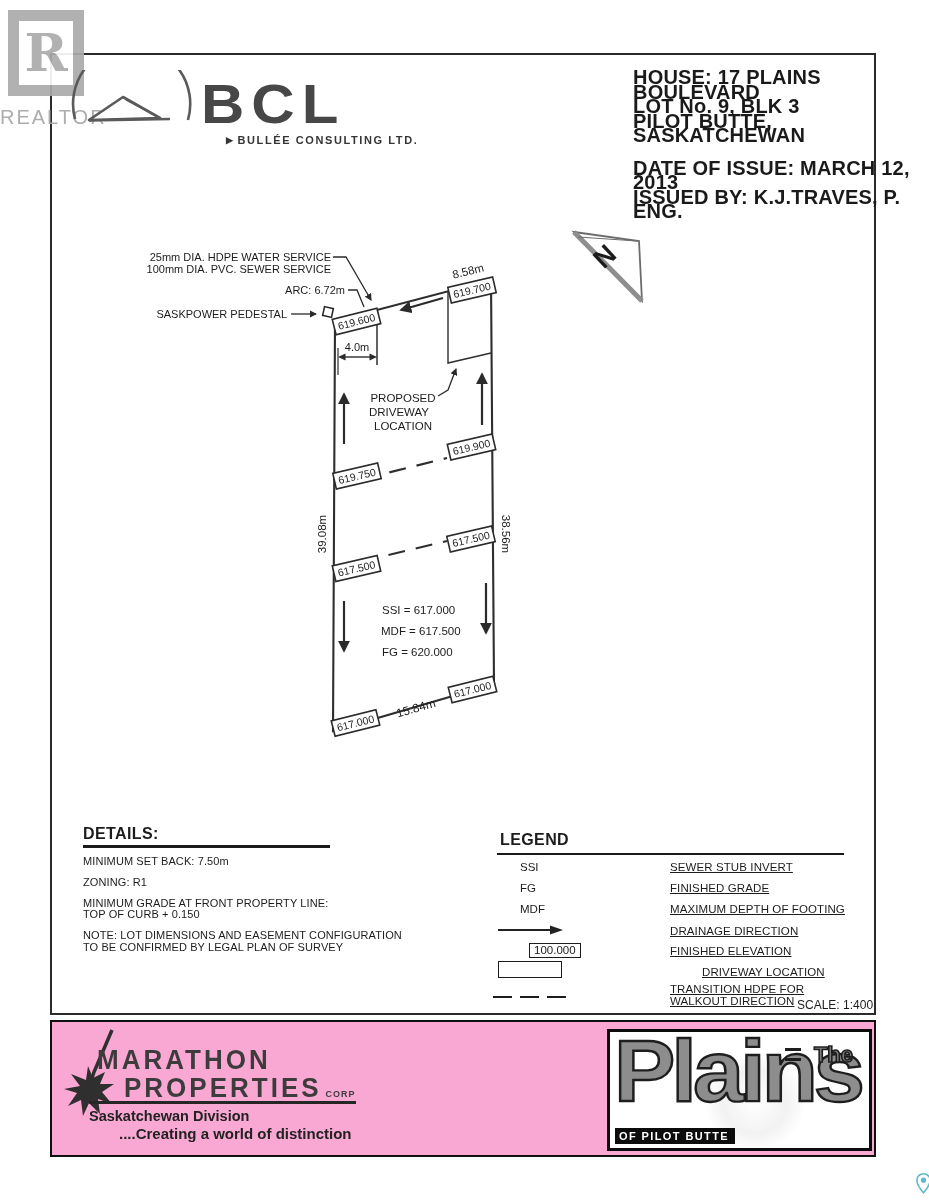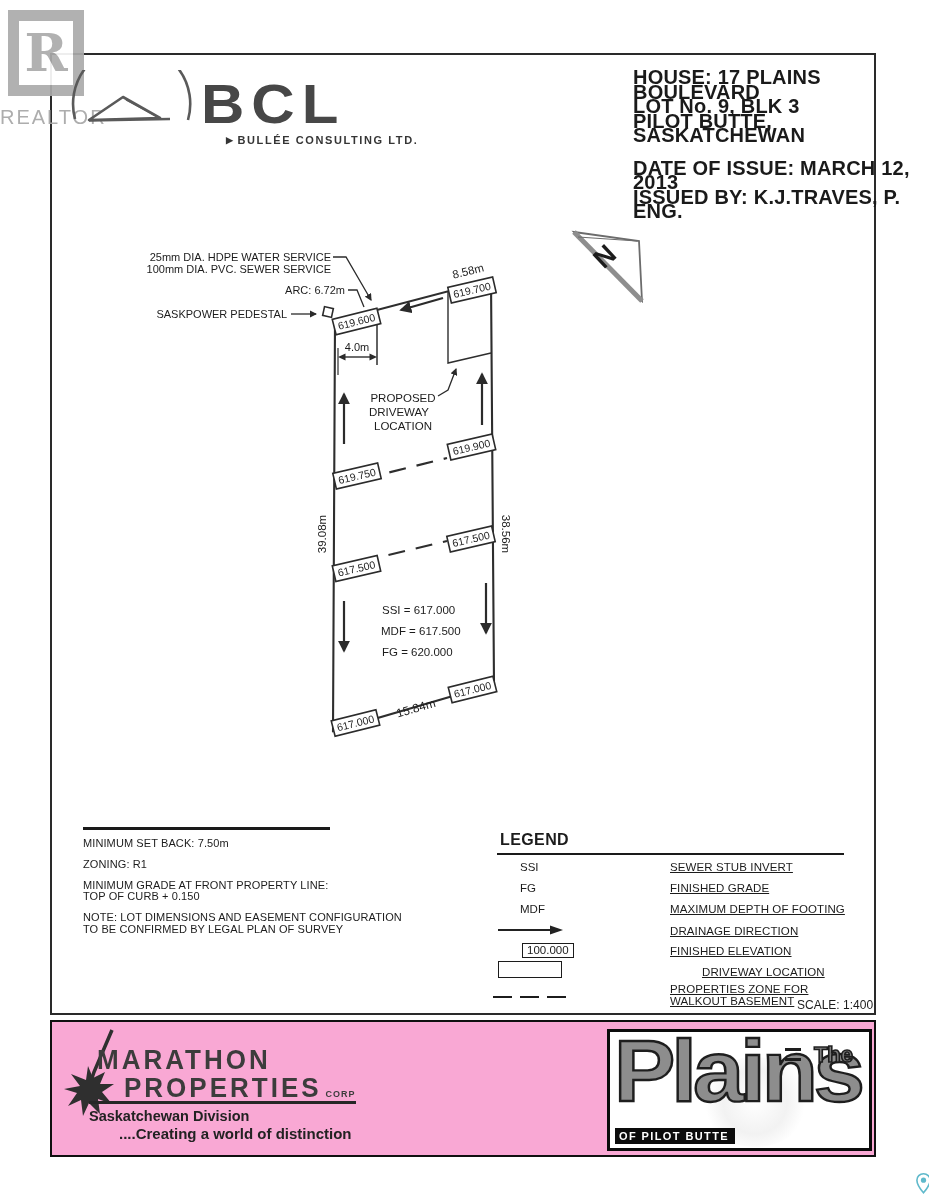--- a/index.html
+++ b/index.html
@@ -193,6 +193,7 @@
   </svg>
 
   <div class="abs" id="details">
+    <h2>DETAILS:</h2>
     <div class="rule"></div>
     <p>MINIMUM SET BACK: 7.50m</p>
     <p>ZONING: R1</p>

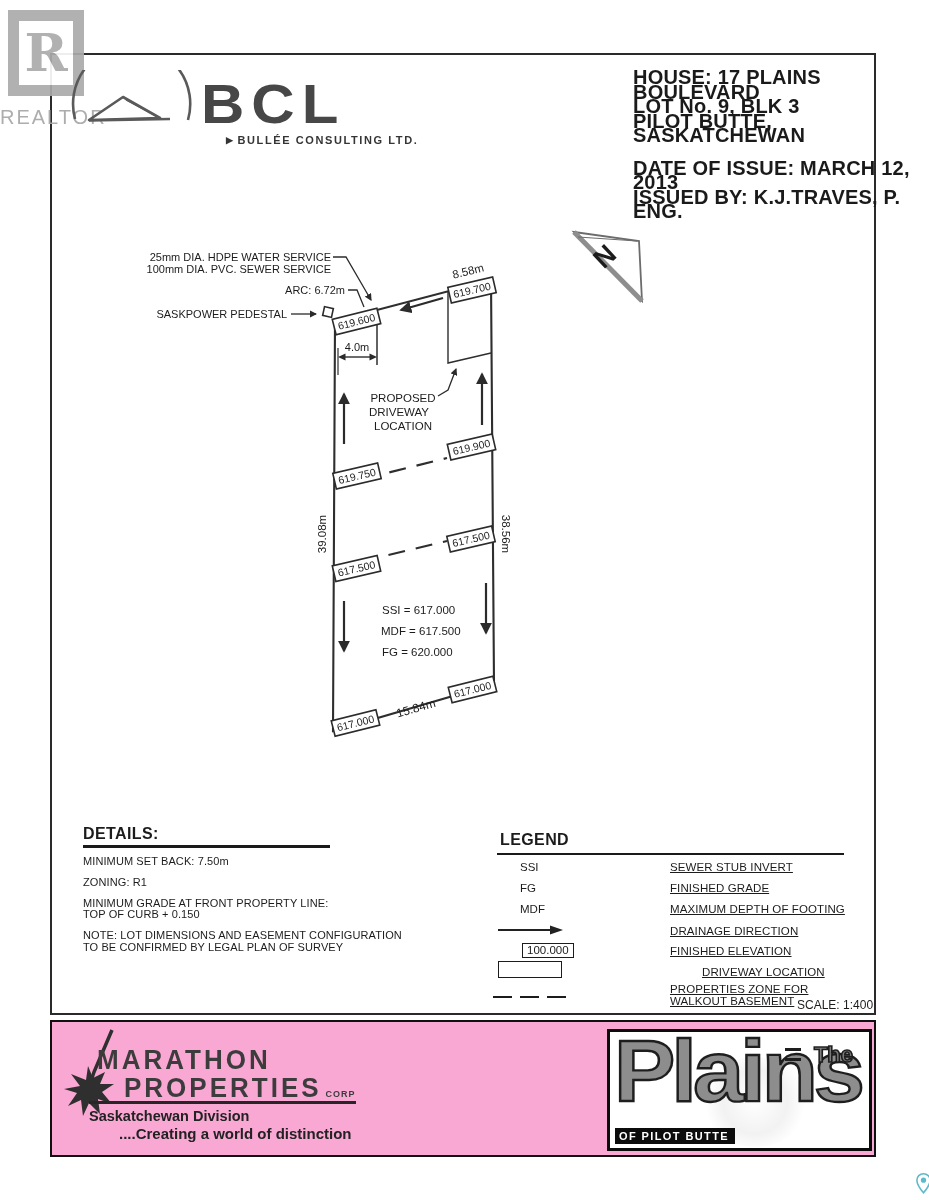--- a/index.html
+++ b/index.html
@@ -229,7 +229,7 @@
       <span class="desc" style="top:2px;">DRAINAGE DIRECTION</span>
     </div>
     <div class="lrow" style="top:112px;">
-      <span class="sym" style="left:16px;padding-left:9px;"><span class="elev-box">100.000</span></span>
+      <span class="sym" style="left:23px;padding-left:9px;"><span class="elev-box">100.000</span></span>
       <span class="desc" style="top:2px;">FINISHED ELEVATION</span>
     </div>
     <div class="lrow" style="top:130px;">

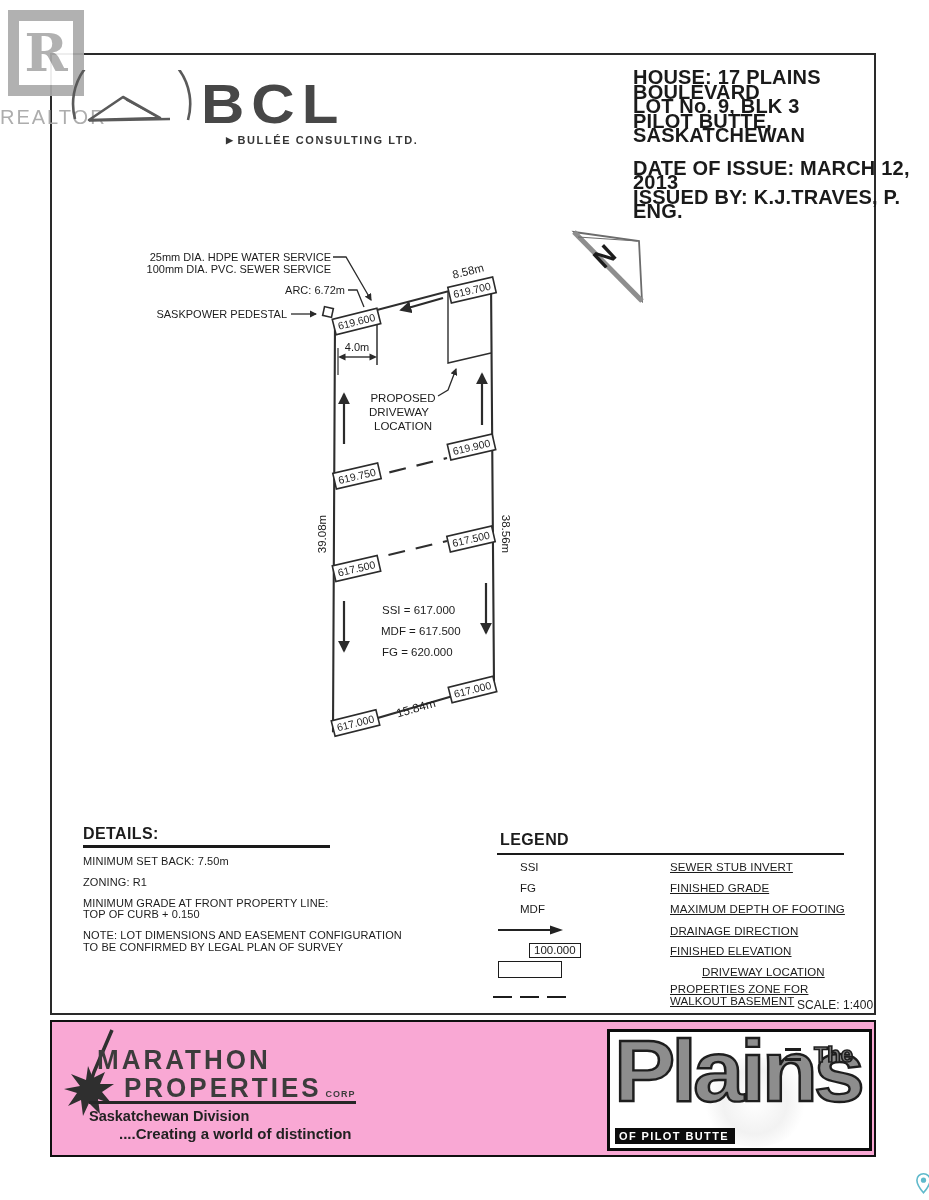--- a/index.html
+++ b/index.html
@@ -241,7 +241,7 @@
         <span class="dash-seg"></span><span class="dash-seg"></span><span class="dash-seg"></span>
       </span>
       <span class="desc">
-        <span>PROPERTIES ZONE FOR</span><br>
+        <span>TRANSITION HDPE FOR</span><br>
         <span>WALKOUT BASEMENT</span>
       </span>
     </div>

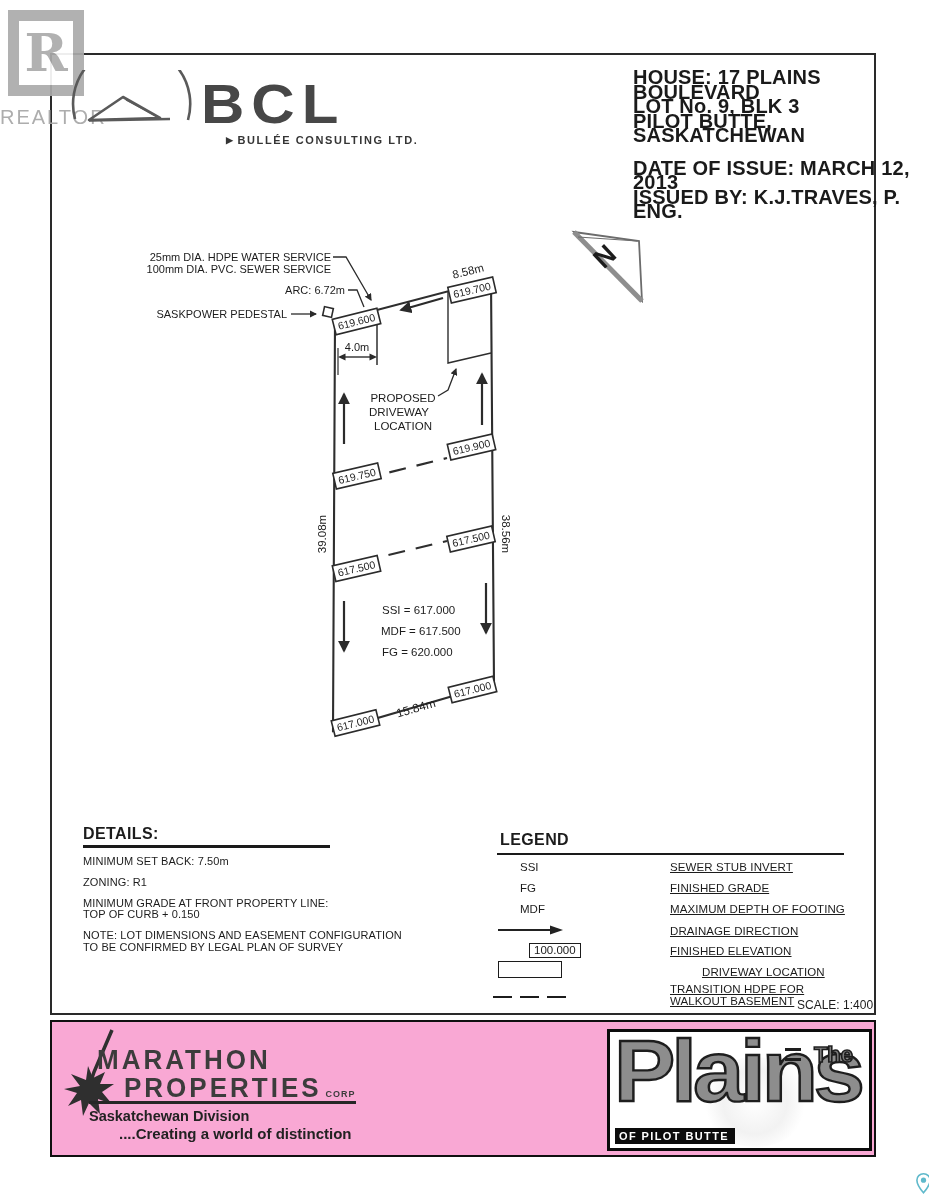--- a/index.html
+++ b/index.html
@@ -242,7 +242,7 @@
       </span>
       <span class="desc">
         <span>TRANSITION HDPE FOR</span><br>
-        <span>WALKOUT BASEMENT</span>
+        <span>WALKOUT DIRECTION</span>
       </span>
     </div>
     <div class="scale">SCALE: 1:400</div>

